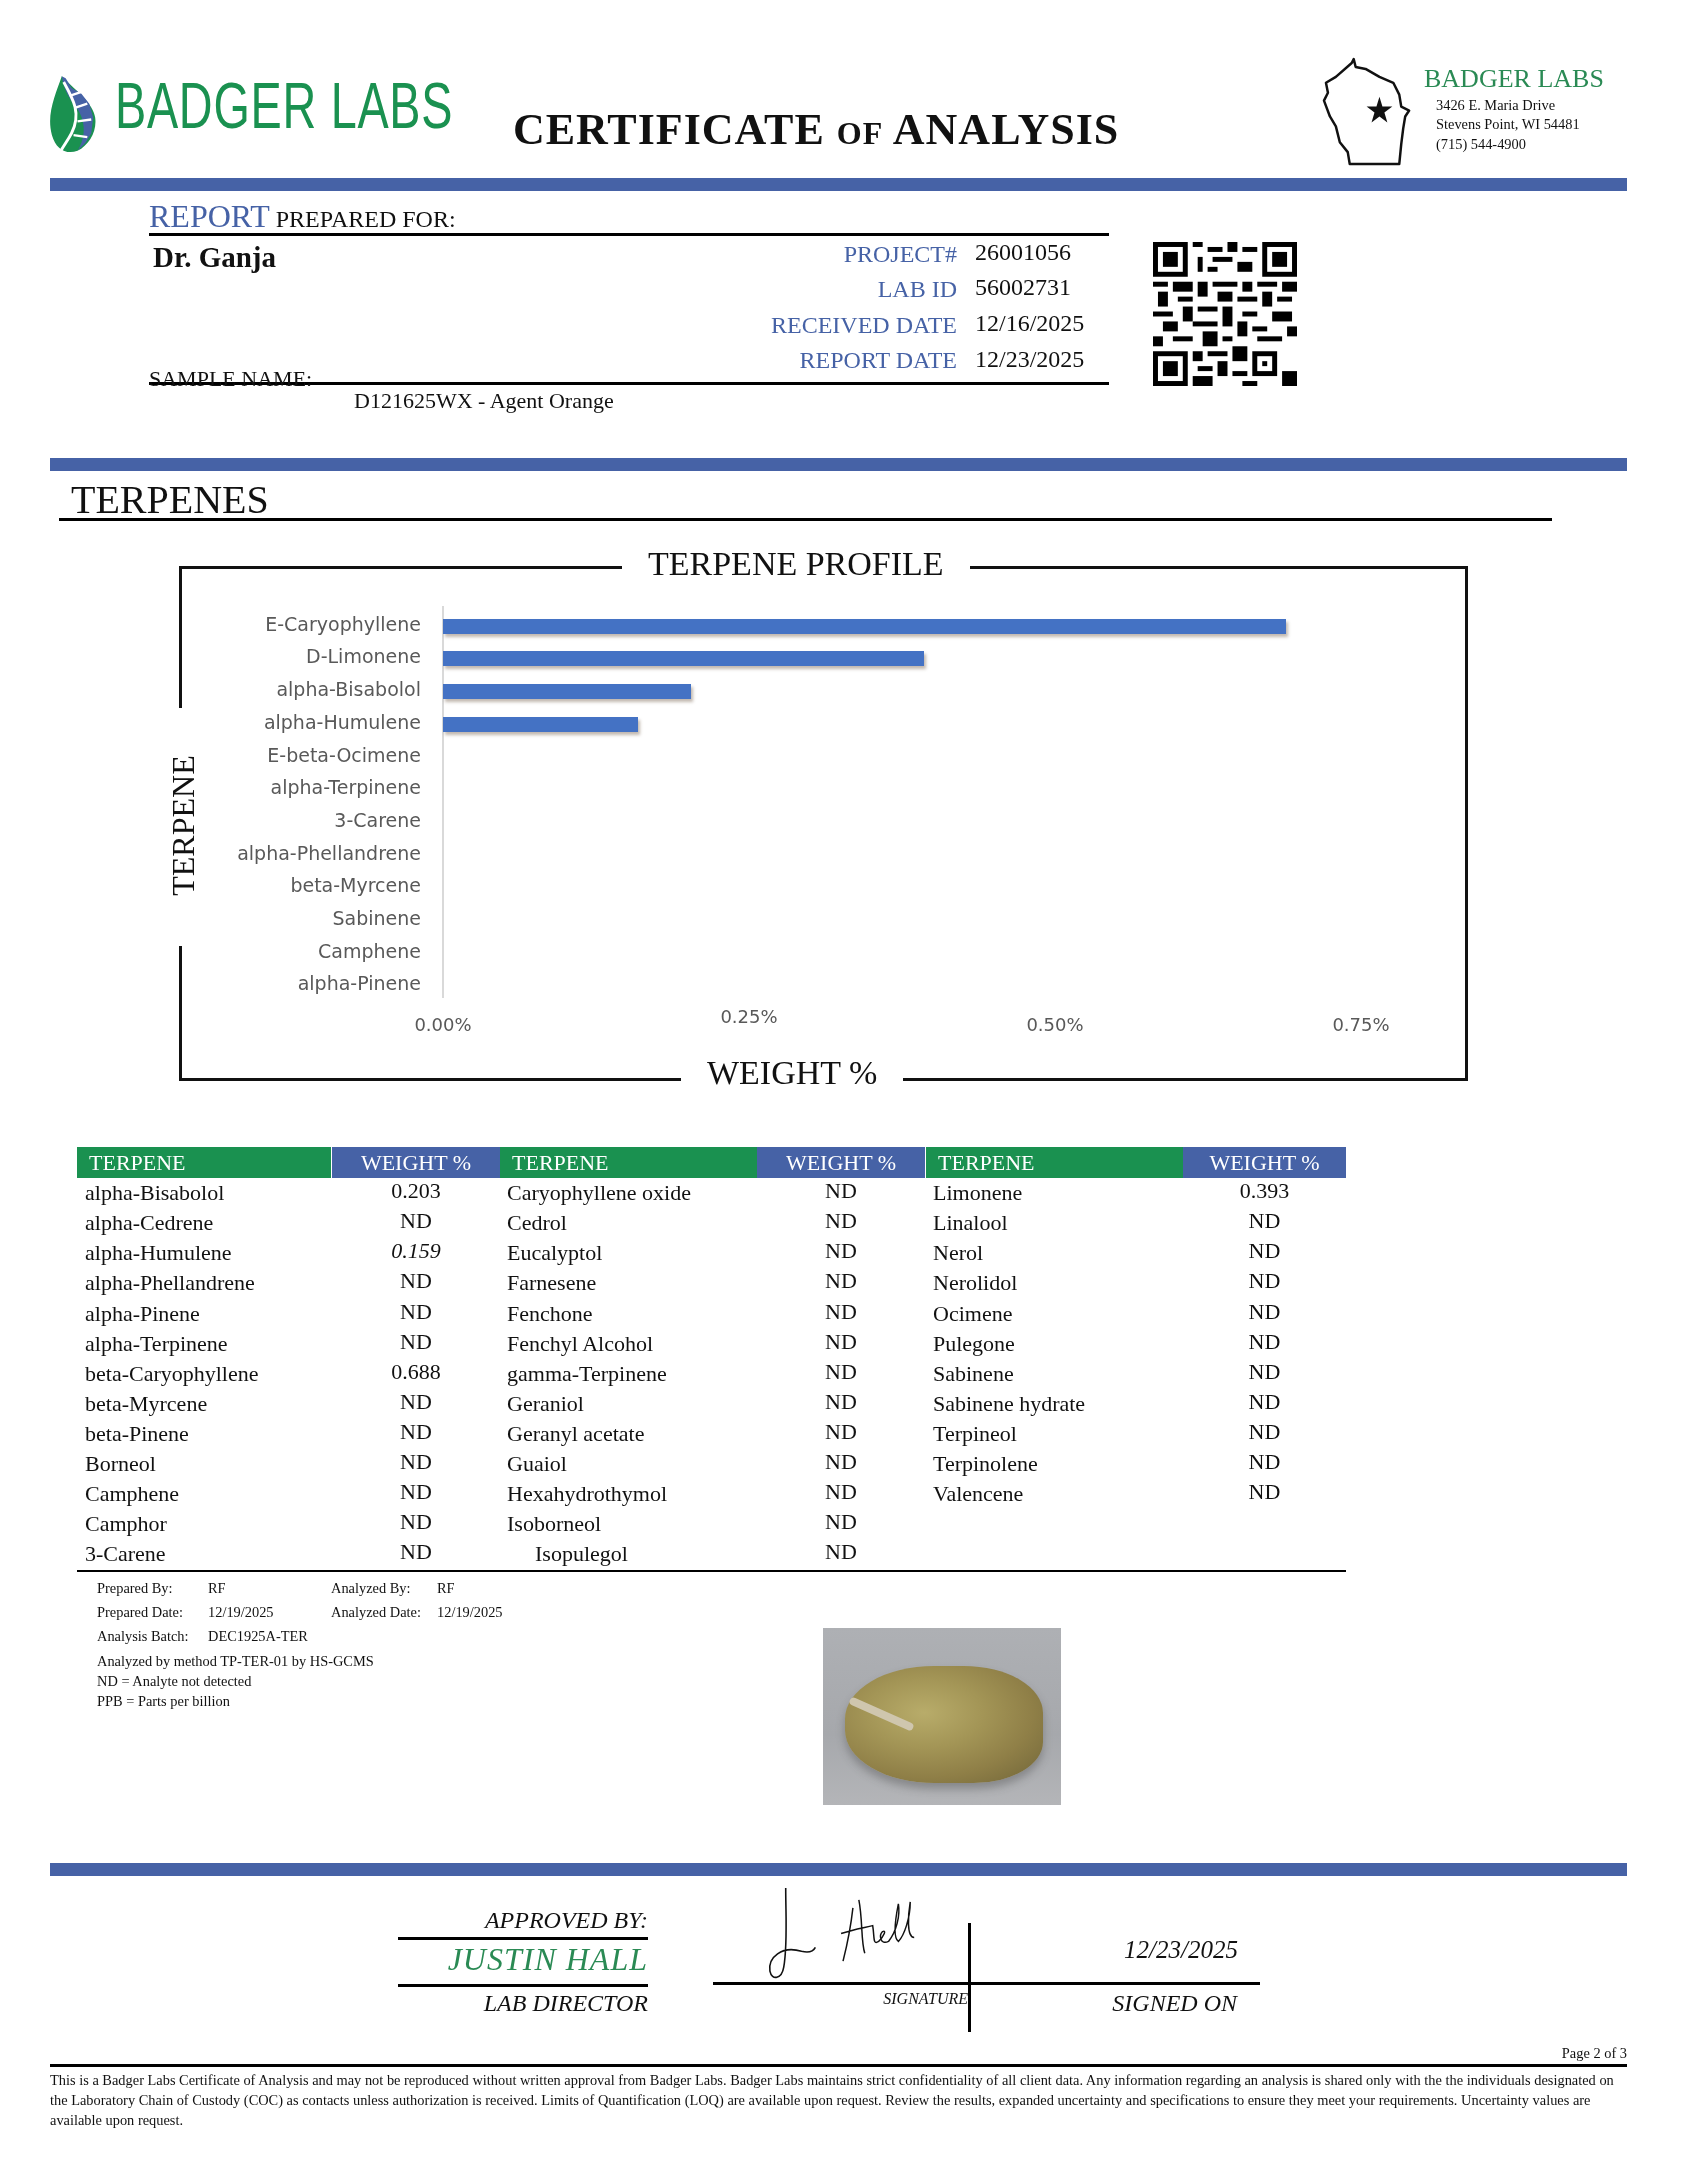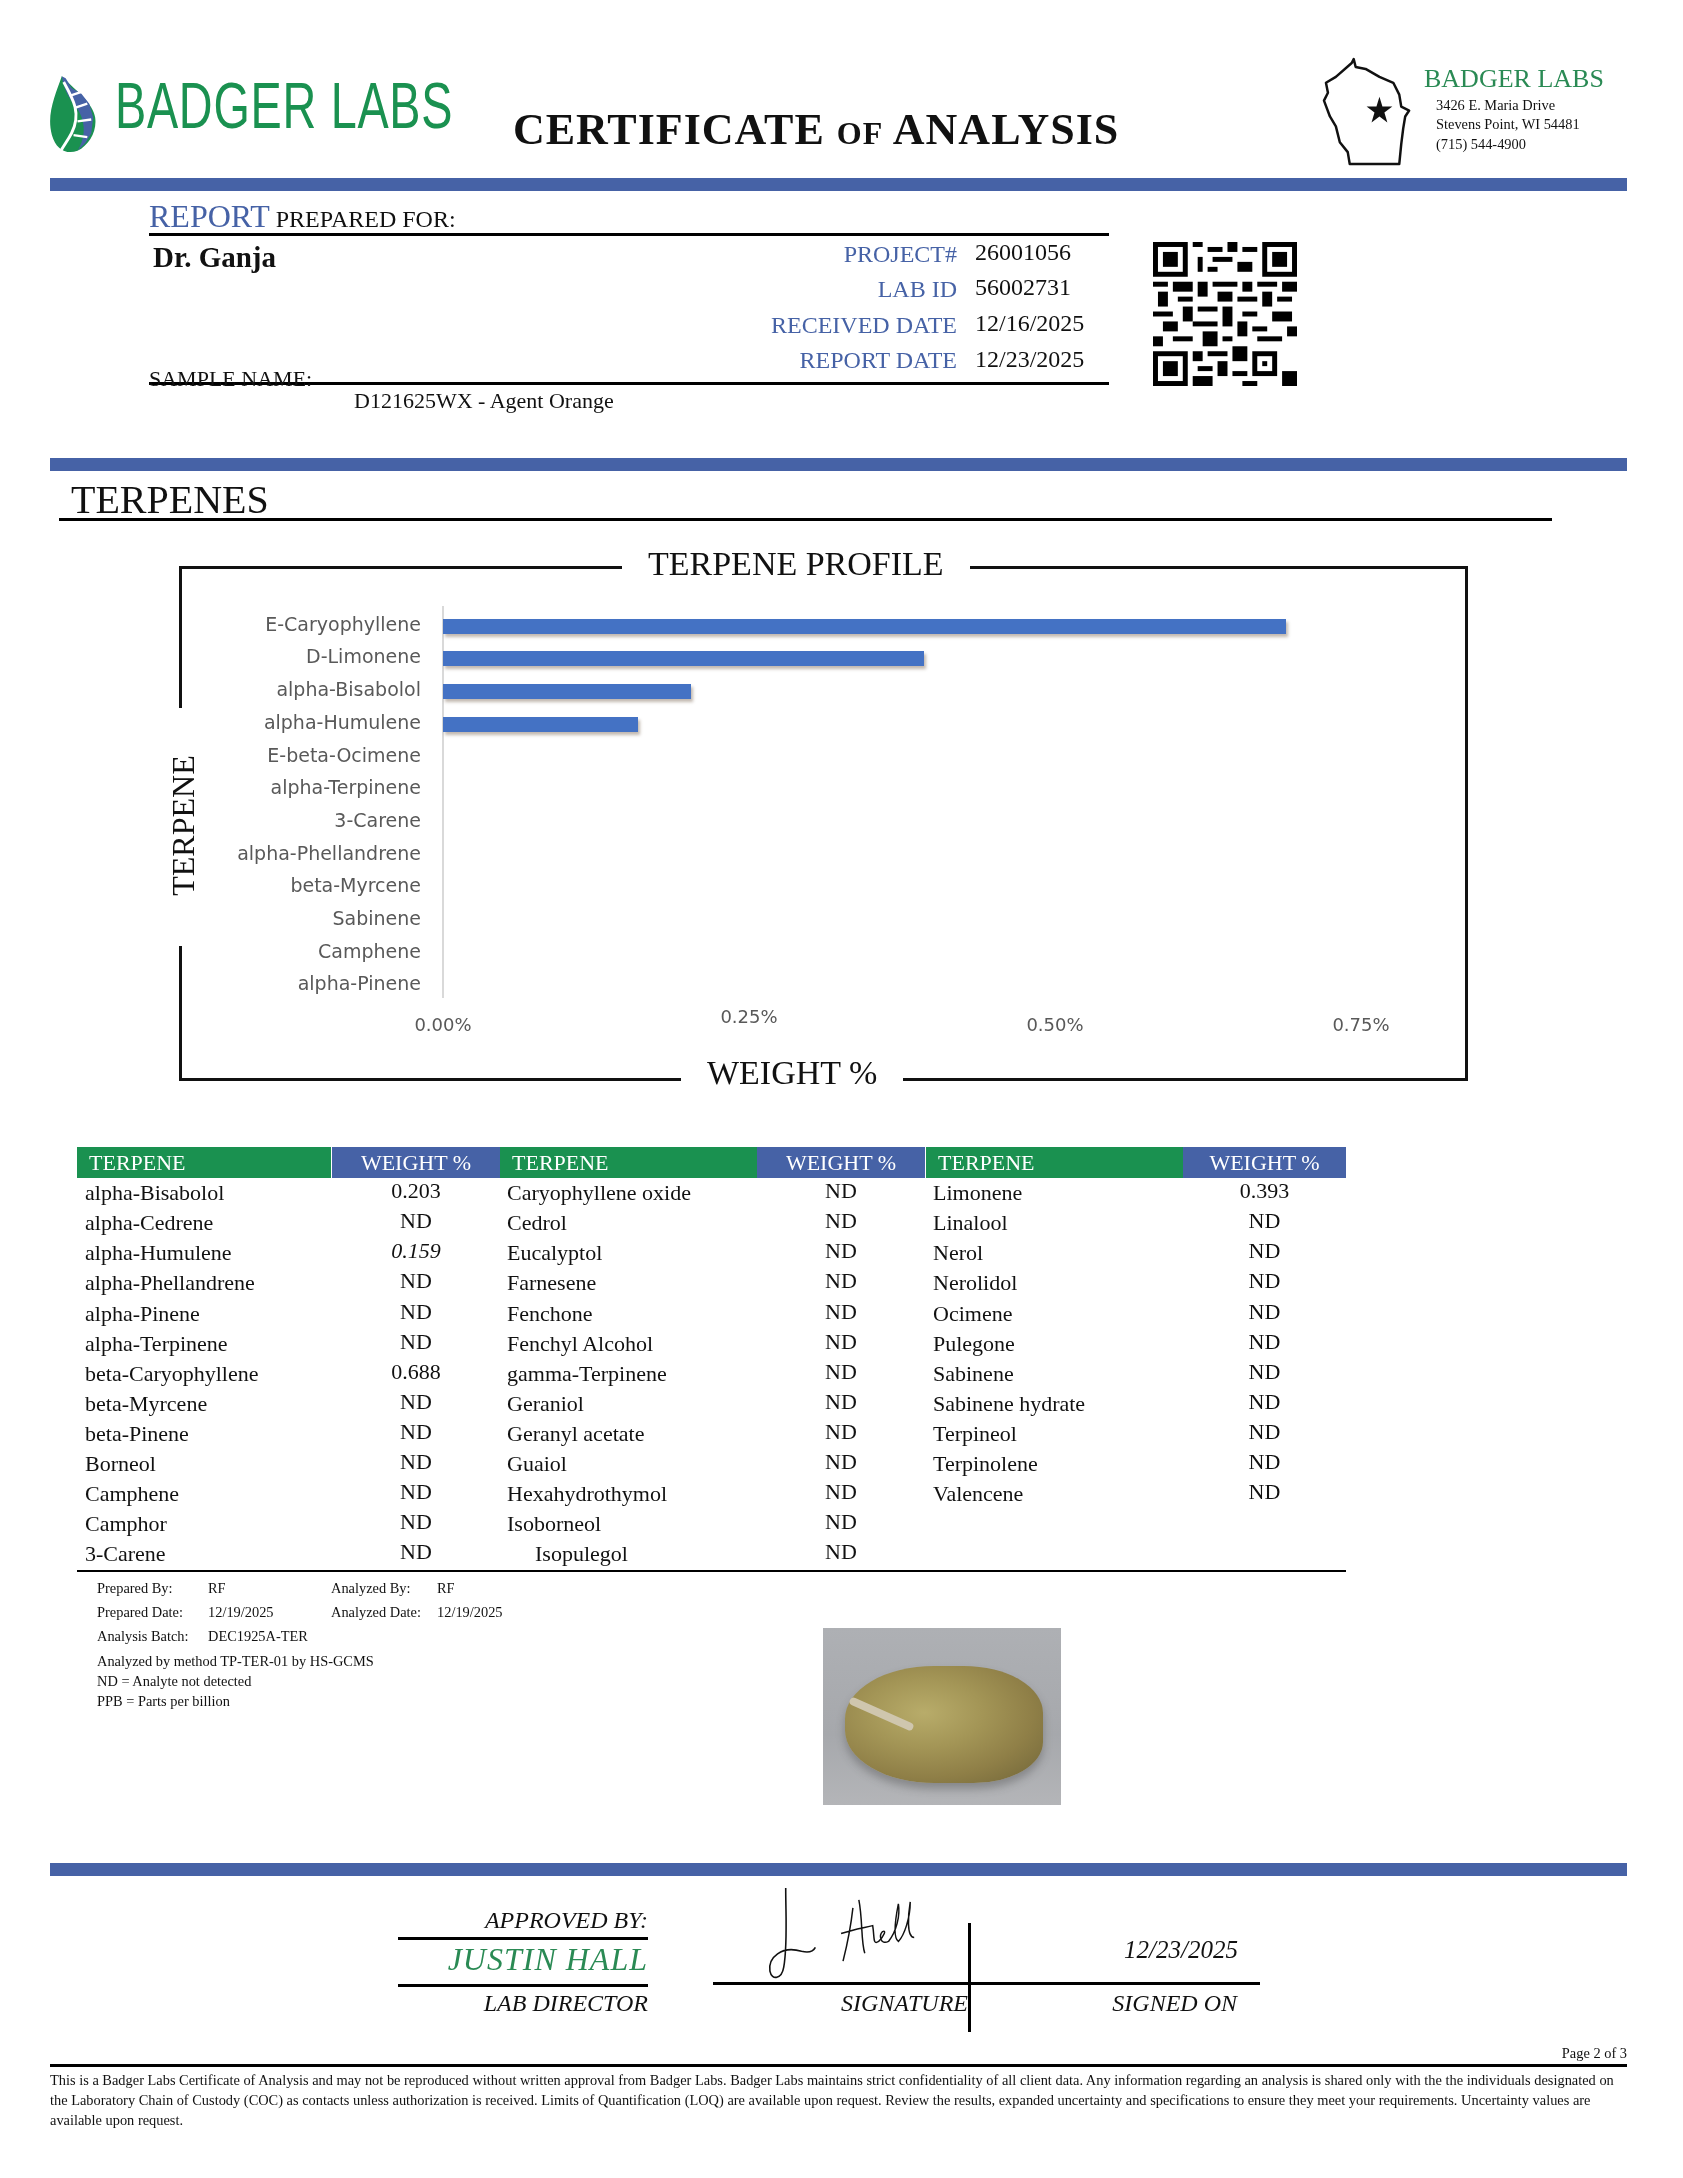--- a/index.html
+++ b/index.html
@@ -302,7 +302,7 @@
 <div class="hline" style="left:713px;top:1982px;width:547px;height:3px;"></div>
 <div class="hline" style="left:968px;top:1923px;width:3px;height:109px;"></div>
 <div class="sig-label" style="left:990px;top:1936px;width:248px;font-size:25px;">12/23/2025</div>
-<div class="sig-label" style="left:713px;top:1990px;width:255px;font-size:24px;">SIGNATURE</div>
+<div class="sig-label" style="left:713px;top:1990px;width:255px;font-size:16px;">SIGNATURE</div>
 <div class="sig-label" style="left:980px;top:1990px;width:257px;font-size:24px;">SIGNED ON</div>
 
 <div class="abs" style="left:1485px;top:2045px;width:142px;text-align:right;font-size:14.4px;">Page 2 of 3</div>

